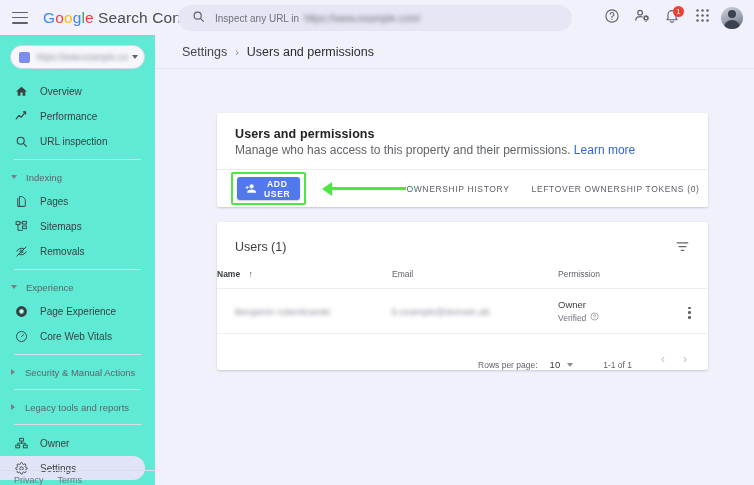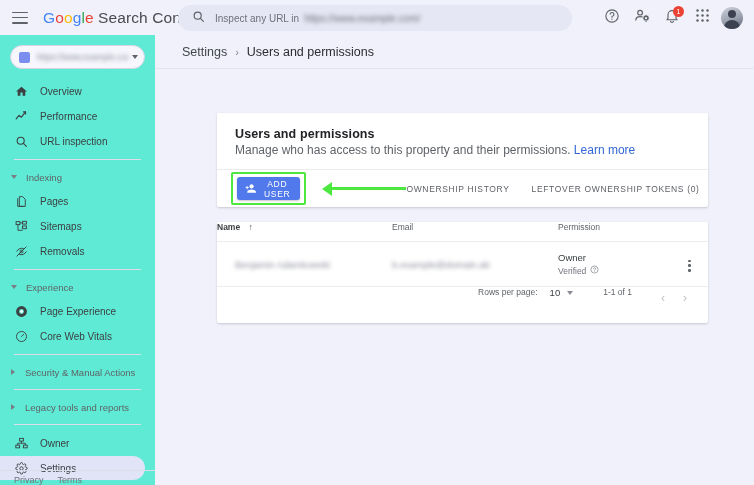--- a/index.html
+++ b/index.html
@@ -141,7 +141,7 @@
   .addbtn {
     background: #5279eb; color: #fff; border: none; border-radius: 3px;
     height: 23px; padding: 0 10px 0 7px; display: inline-flex; align-items: center;
-    font-size: 8.5px; font-weight: normal; letter-spacing: .7px; cursor: pointer;
+    font-size: 8.5px; font-weight: bold; letter-spacing: .7px; cursor: pointer;
     box-shadow: 0 1px 2px rgba(0,0,0,.22);
   }
   .addbtn .pa { margin-right: 7px; display: flex; }

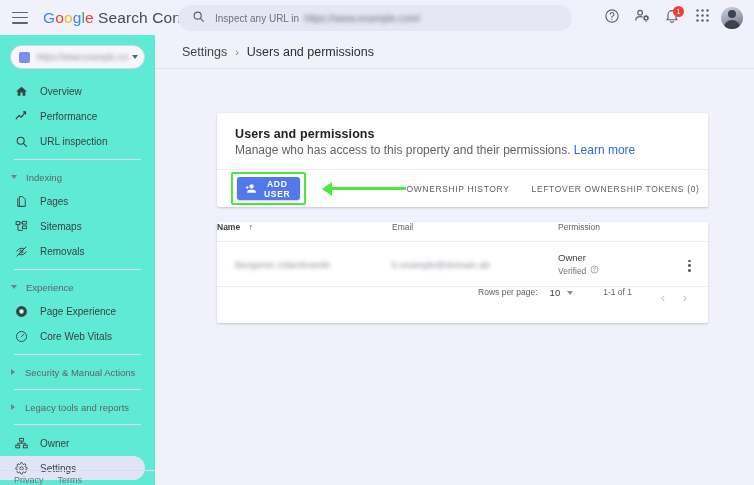--- a/index.html
+++ b/index.html
@@ -466,6 +466,16 @@
 
   <div class="card second">
 
+    <div class="users-head">
+      <span class="users-title">Users (1)</span>
+      <span class="filter-icon">
+        <svg width="15" height="15" viewBox="0 0 24 24" fill="none" stroke="#5f6368" stroke-width="2" stroke-linecap="round">
+          <line x1="3.5" y1="6" x2="20.5" y2="6"></line>
+            <line x1="6.5" y1="12" x2="17.5" y2="12"></line>
+            <line x1="10" y1="18" x2="14" y2="18"></line>
+        </svg>
+      </span>
+    </div>
 
     <table>
       <thead>

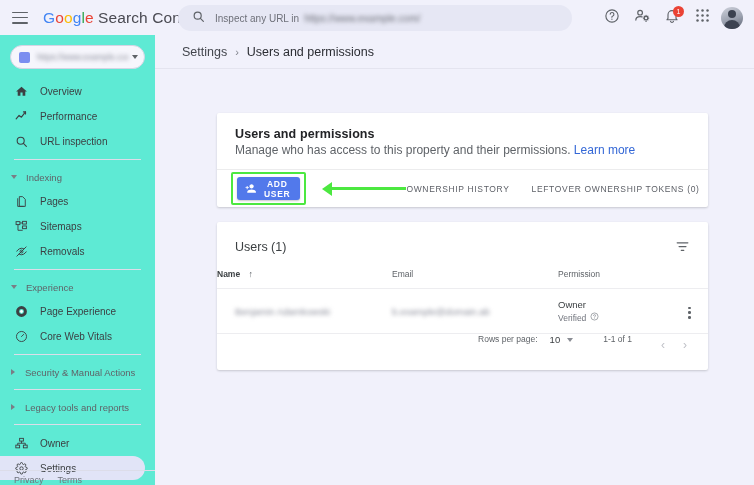--- a/index.html
+++ b/index.html
@@ -180,7 +180,7 @@
   .kebab i { width: 2.6px; height: 2.6px; border-radius: 50%; background: #5f6368; display: block; }
 
   .pager {
-    display: flex; align-items: flex-start; justify-content: flex-end;
+    display: flex; align-items: flex-end; justify-content: flex-end;
     height: 36px; padding-right: 12px; gap: 0;
   }
   .pager .lbl { font-size: 8.5px; color: #5f6368; }

